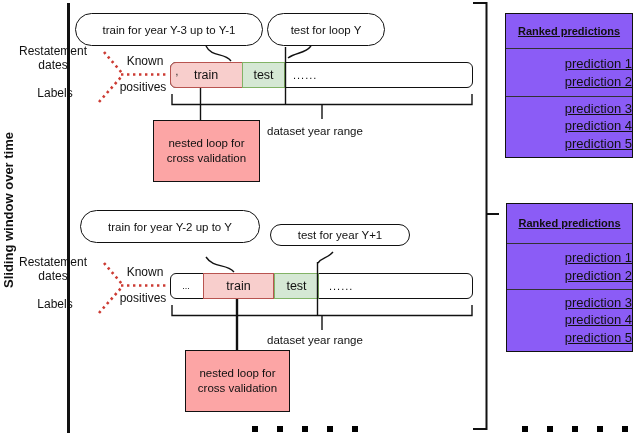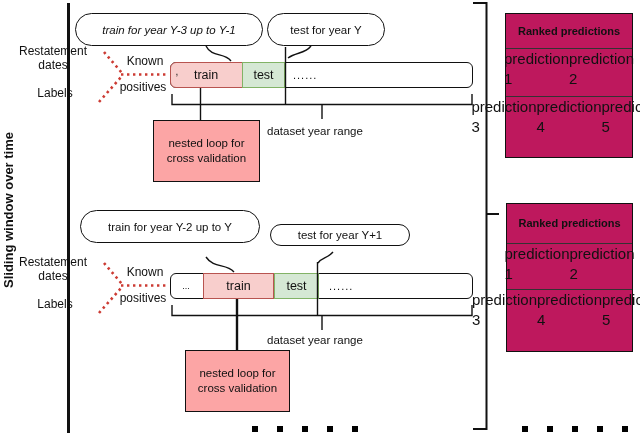--- a/index.html
+++ b/index.html
@@ -57,7 +57,7 @@
   #sq-right{left:522px;top:426px;}
 
   
-  .w1 .bubble-train{left:75px;top:13px;width:188px;height:33px;font-style:italic;}
+  .w1 .bubble-train{left:75px;top:13px;width:188px;height:33px;}
   .w1 .bubble-test{left:267px;top:13px;width:118px;height:33px;}
   .w1 .restatement{left:4px;top:45px;width:98px;}
   .w1 .labels-label{left:20px;top:87px;width:70px;}

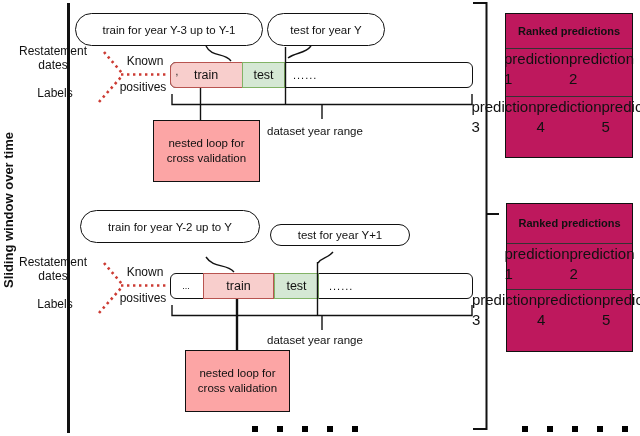--- a/index.html
+++ b/index.html
@@ -117,7 +117,7 @@
 
   <div class="w1">
     <div class="bubble bubble-train">train for year Y-3 up to Y-1</div>
-    <div class="bubble bubble-test">test for year Y</div>
+    <div class="bubble bubble-test">test for loop Y</div>
     <div class="side-label restatement">
       <span style="display:block">Restatement</span>
       <span style="display:block">dates</span>

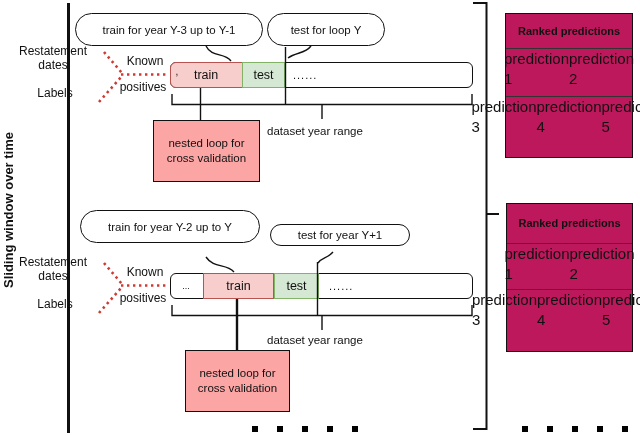--- a/index.html
+++ b/index.html
@@ -36,7 +36,7 @@
           display:flex;flex-direction:column;align-items:center;justify-content:center;
           font-size:11.5px;line-height:1.3;text-align:center;box-sizing:border-box;z-index:2;}
 
-  .pred-box{position:absolute;border:1.6px solid #111;background:#be185d;box-sizing:border-box;z-index:2;}
+  .pred-box{position:absolute;border:1.6px solid #111;background:#8b5cf6;box-sizing:border-box;z-index:2;text-decoration:underline;}
   .pred-box .hdr{font-weight:bold;font-size:11px;line-height:1.3;text-align:center;
                  display:flex;flex-direction:column;justify-content:center;
                  border-bottom:1px solid #333;box-sizing:border-box;}

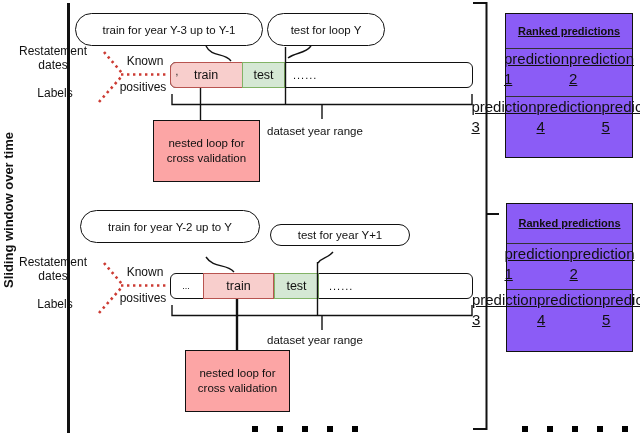--- a/index.html
+++ b/index.html
@@ -40,8 +40,8 @@
   .pred-box .hdr{font-weight:bold;font-size:11px;line-height:1.3;text-align:center;
                  display:flex;flex-direction:column;justify-content:center;
                  border-bottom:1px solid #333;box-sizing:border-box;}
-  .pred-box .grp{font-size:15px;line-height:1.35;text-align:left;
-                 display:flex;justify-content:center;box-sizing:border-box;}
+  .pred-box .grp{font-size:13px;line-height:1.35;text-align:right;
+                 display:flex;flex-direction:column;justify-content:center;box-sizing:border-box;}
   #pred1{left:505px;top:13px;width:128px;height:145px;}
   #pred1 .hdr{height:35px;}
   #pred1 .g1{height:48px;border-bottom:1px solid #333;}

